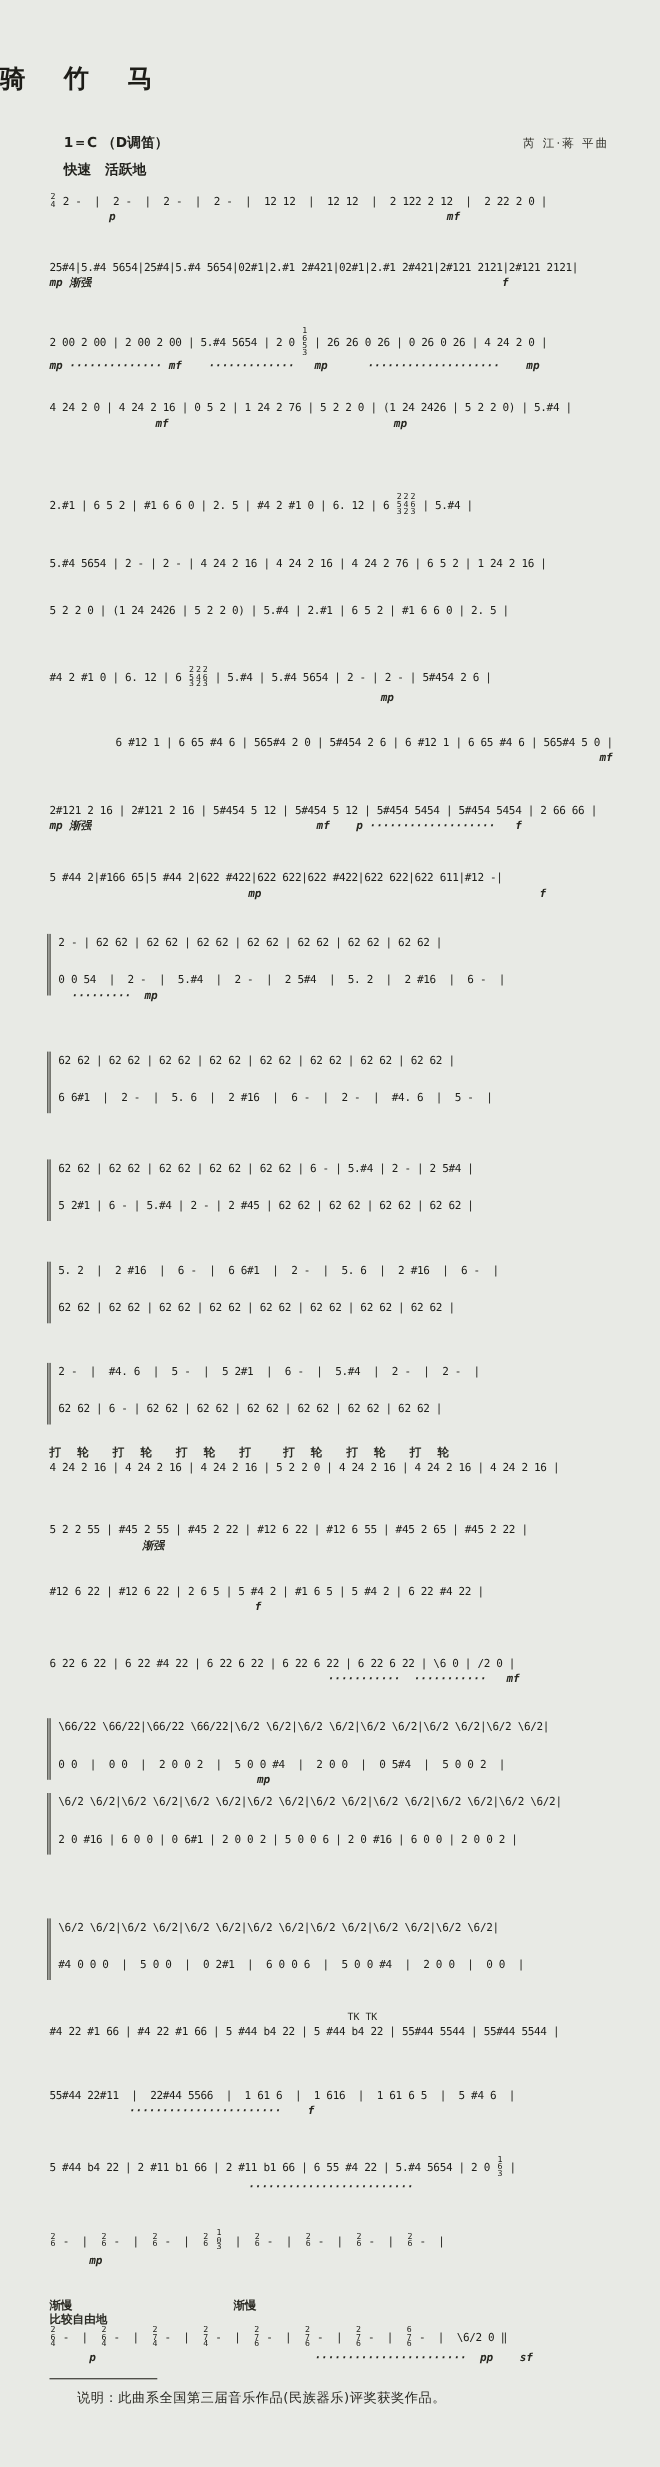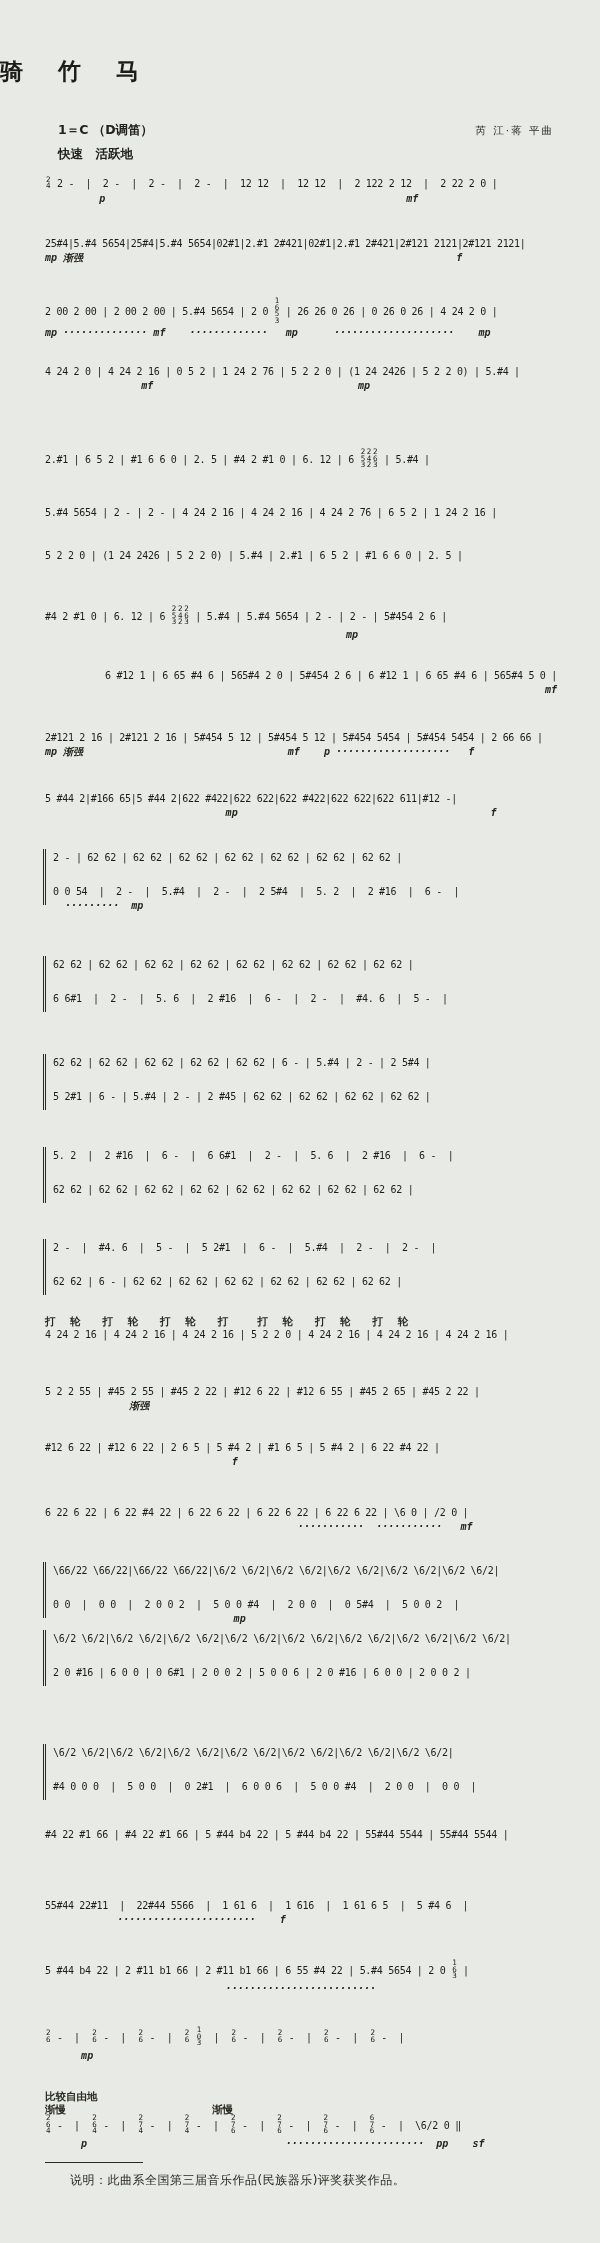--- a/index.html
+++ b/index.html
@@ -161,6 +161,7 @@
         <div class="row lower">#4 0 0 0  |  5 0 0  |  0 2#1  |  6 0 0 6  |  5 0 0 #4  |  2 0 0  |  0 0  |</div>
       </div>
       <div class="sys" style="top: 1828px;">
+        <div class="above">                                                  TK TK</div>
         <div class="row">#4 22 #1 66 | #4 22 #1 66 | 5 #44 b4 22 | 5 #44 b4 22 | 55#44 5544 | 55#44 5544 |</div>
       </div>
       <div class="sys" style="top: 1899px;">

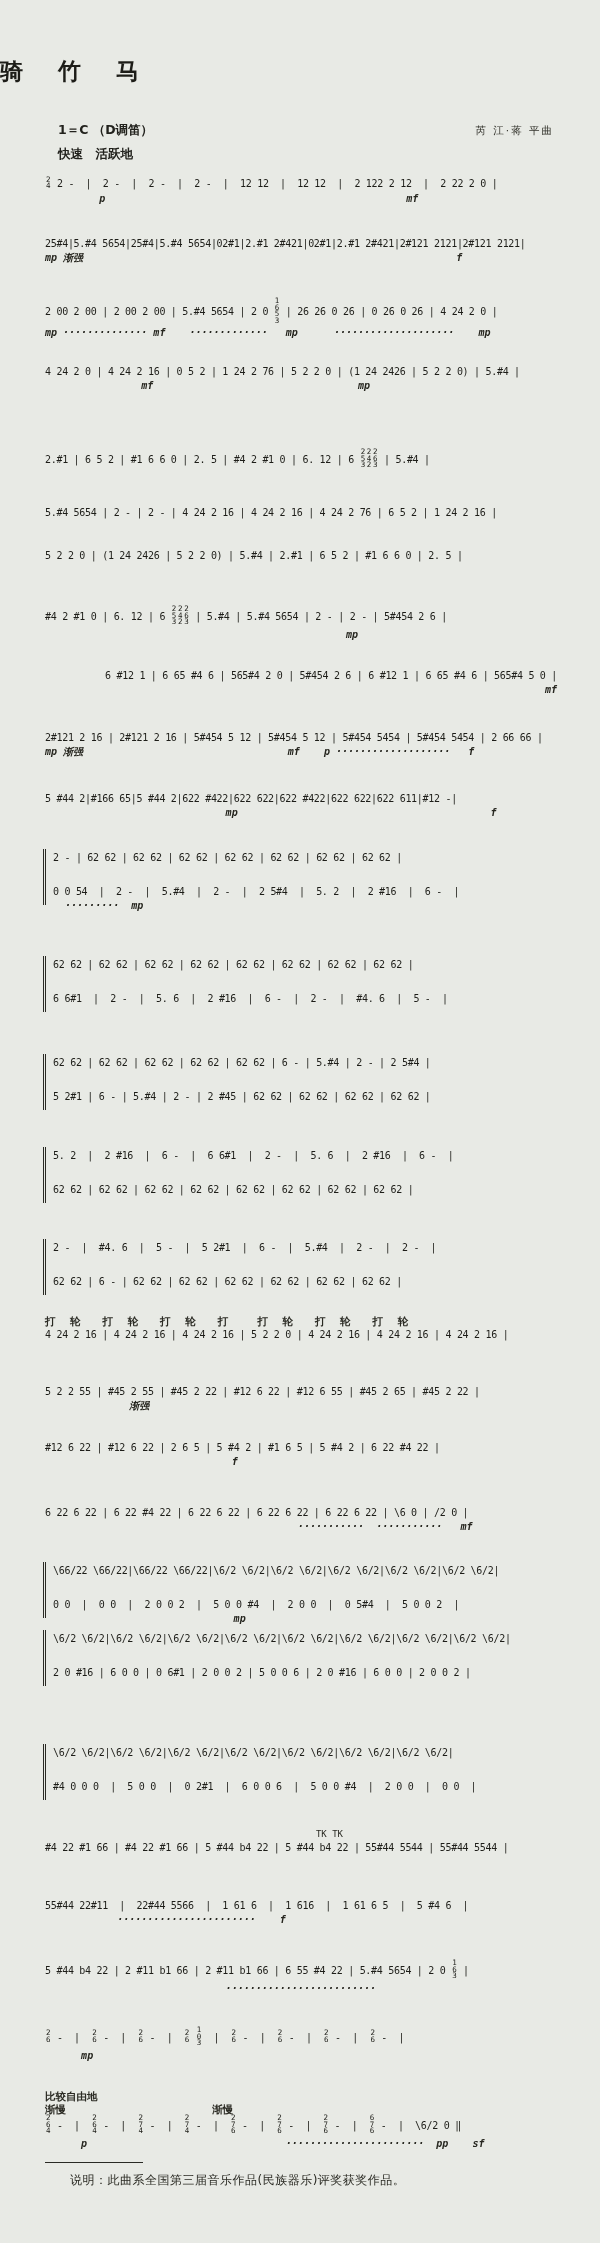--- a/index.html
+++ b/index.html
@@ -177,8 +177,8 @@
         <div class="below">      mp</div>
       </div>
       <div class="sys" style="top: 2090px;">
+        <div class="above cjk">渐慢                                        渐慢</div>
         <div class="above cjk">比较自由地</div>
-        <div class="above cjk">渐慢                                        渐慢</div>
         <div class="row"><span class="stack"><span>2</span><span>6</span><span>4</span></span> -  |  <span class="stack"><span>2</span><span>6</span><span>4</span></span> -  |  <span class="stack"><span>2</span><span>7</span><span>4</span></span> -  |  <span class="stack"><span>2</span><span>7</span><span>4</span></span> -  |  <span class="stack"><span>2</span><span>7</span><span>6</span></span> -  |  <span class="stack"><span>2</span><span>7</span><span>6</span></span> -  |  <span class="stack"><span>2</span><span>7</span><span>6</span></span> -  |  <span class="stack"><span>6</span><span>7</span><span>6</span></span> -  |  \6/2 0 ‖</div>
         <div class="below">      p                                 ·······················  pp    sf</div>
       </div>

